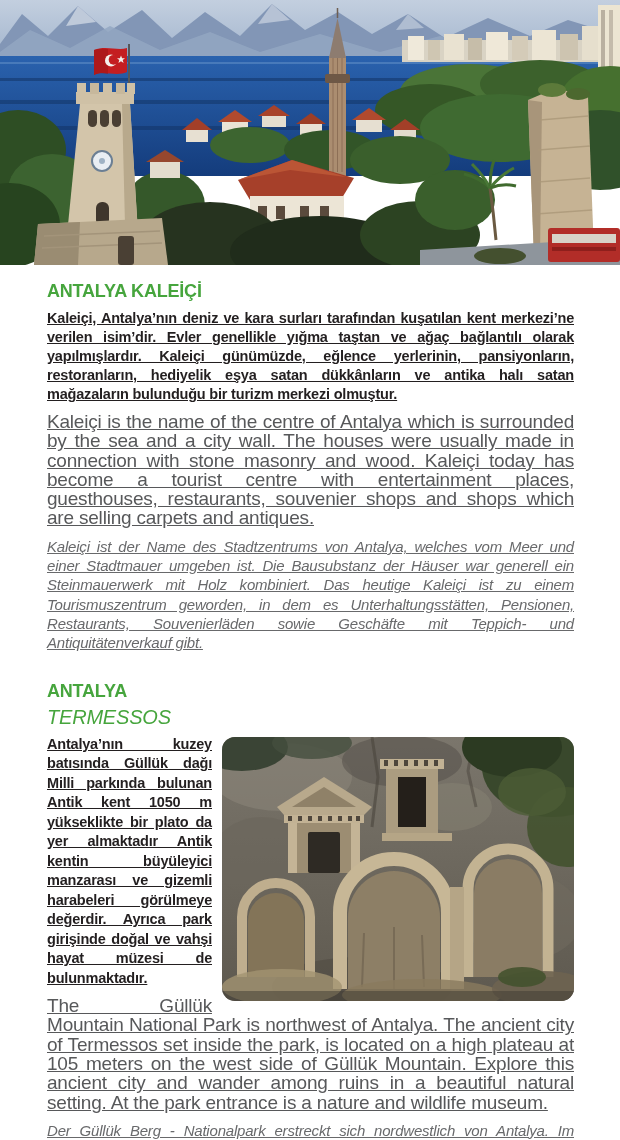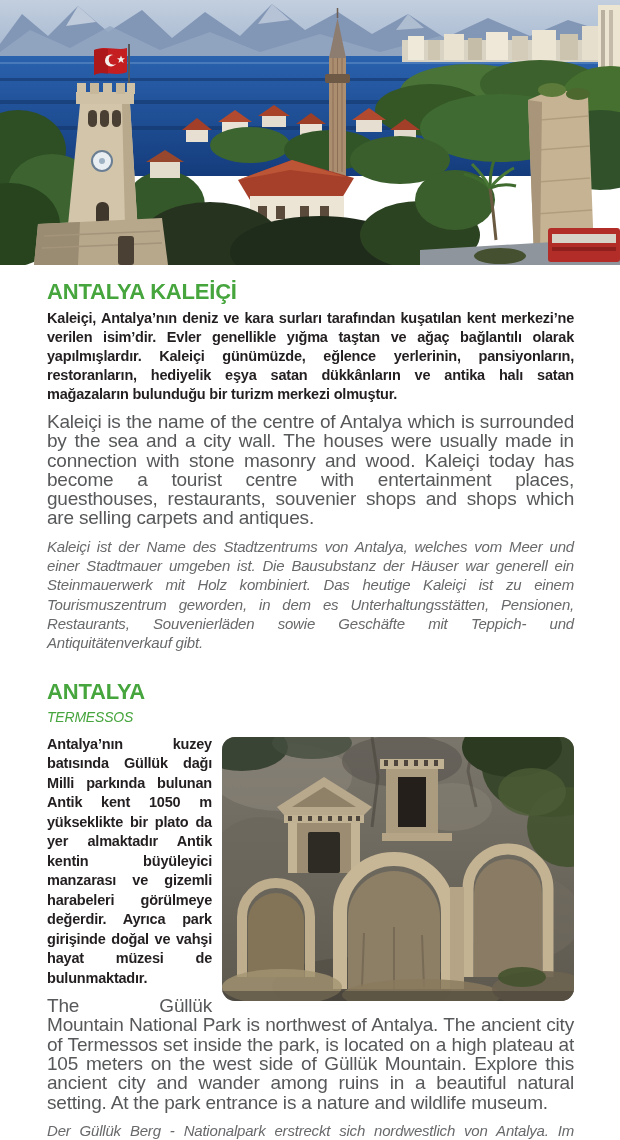--- a/index.html
+++ b/index.html
@@ -13,7 +13,7 @@
 
   h1.sec-title{
     margin:0 0 5px 0;
-    font-size:22px;line-height:25px;font-weight:bold;
+    font-size:18px;line-height:25px;font-weight:bold;
     color:var(--heading-green,#46a53d);
     letter-spacing:-0.2px;
   }

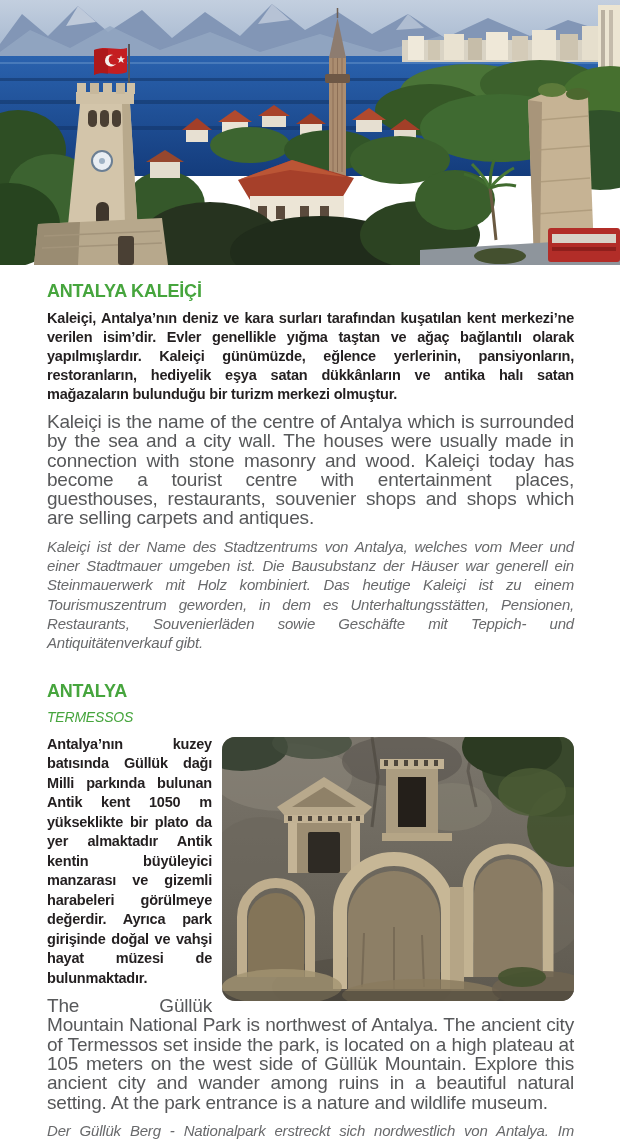--- a/index.html
+++ b/index.html
@@ -23,7 +23,7 @@
     color:var(--heading-green,#46a53d);
     letter-spacing:-0.2px;
   }
-  p{margin:0;text-align:justify;letter-spacing:-0.2px;}
+  p{margin:0;text-align:justify;letter-spacing:-0.2px;text-decoration:underline;}
   .p-tr{
     font-weight:bold;font-size:14.5px;line-height:19px;
     color:var(--text-dark,#231f20);margin-bottom:8px;

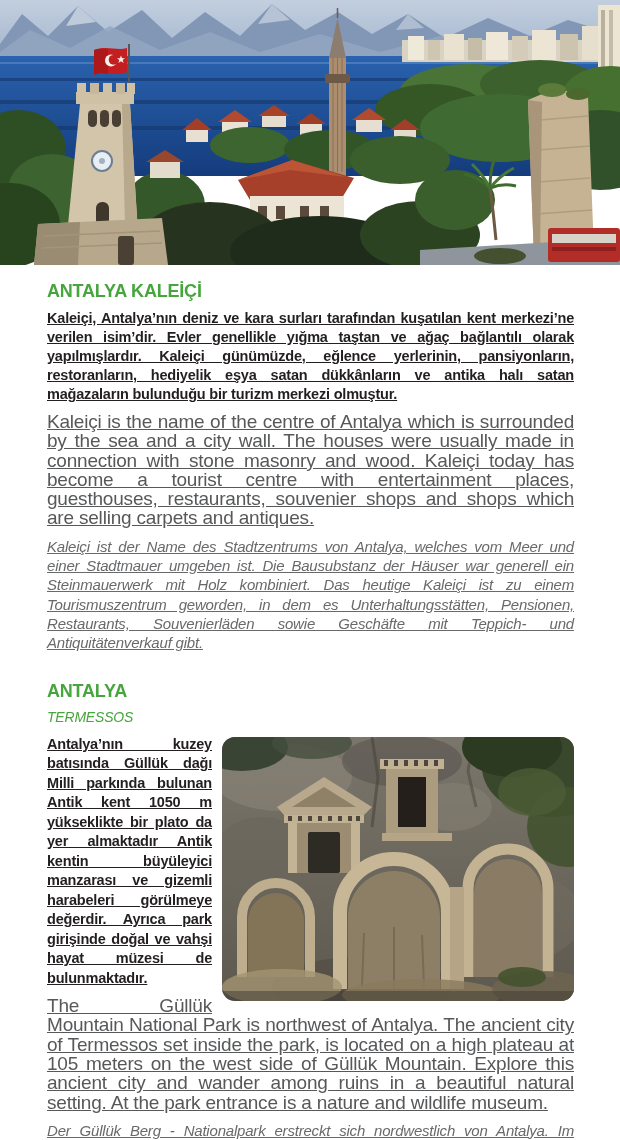--- a/index.html
+++ b/index.html
@@ -19,7 +19,7 @@
   }
   h2.sec-sub{
     margin:-2px 0 8px 0;
-    font-size:14px;line-height:20px;font-weight:normal;font-style:italic;
+    font-size:20px;line-height:20px;font-weight:normal;font-style:italic;
     color:var(--heading-green,#46a53d);
     letter-spacing:-0.2px;
   }

